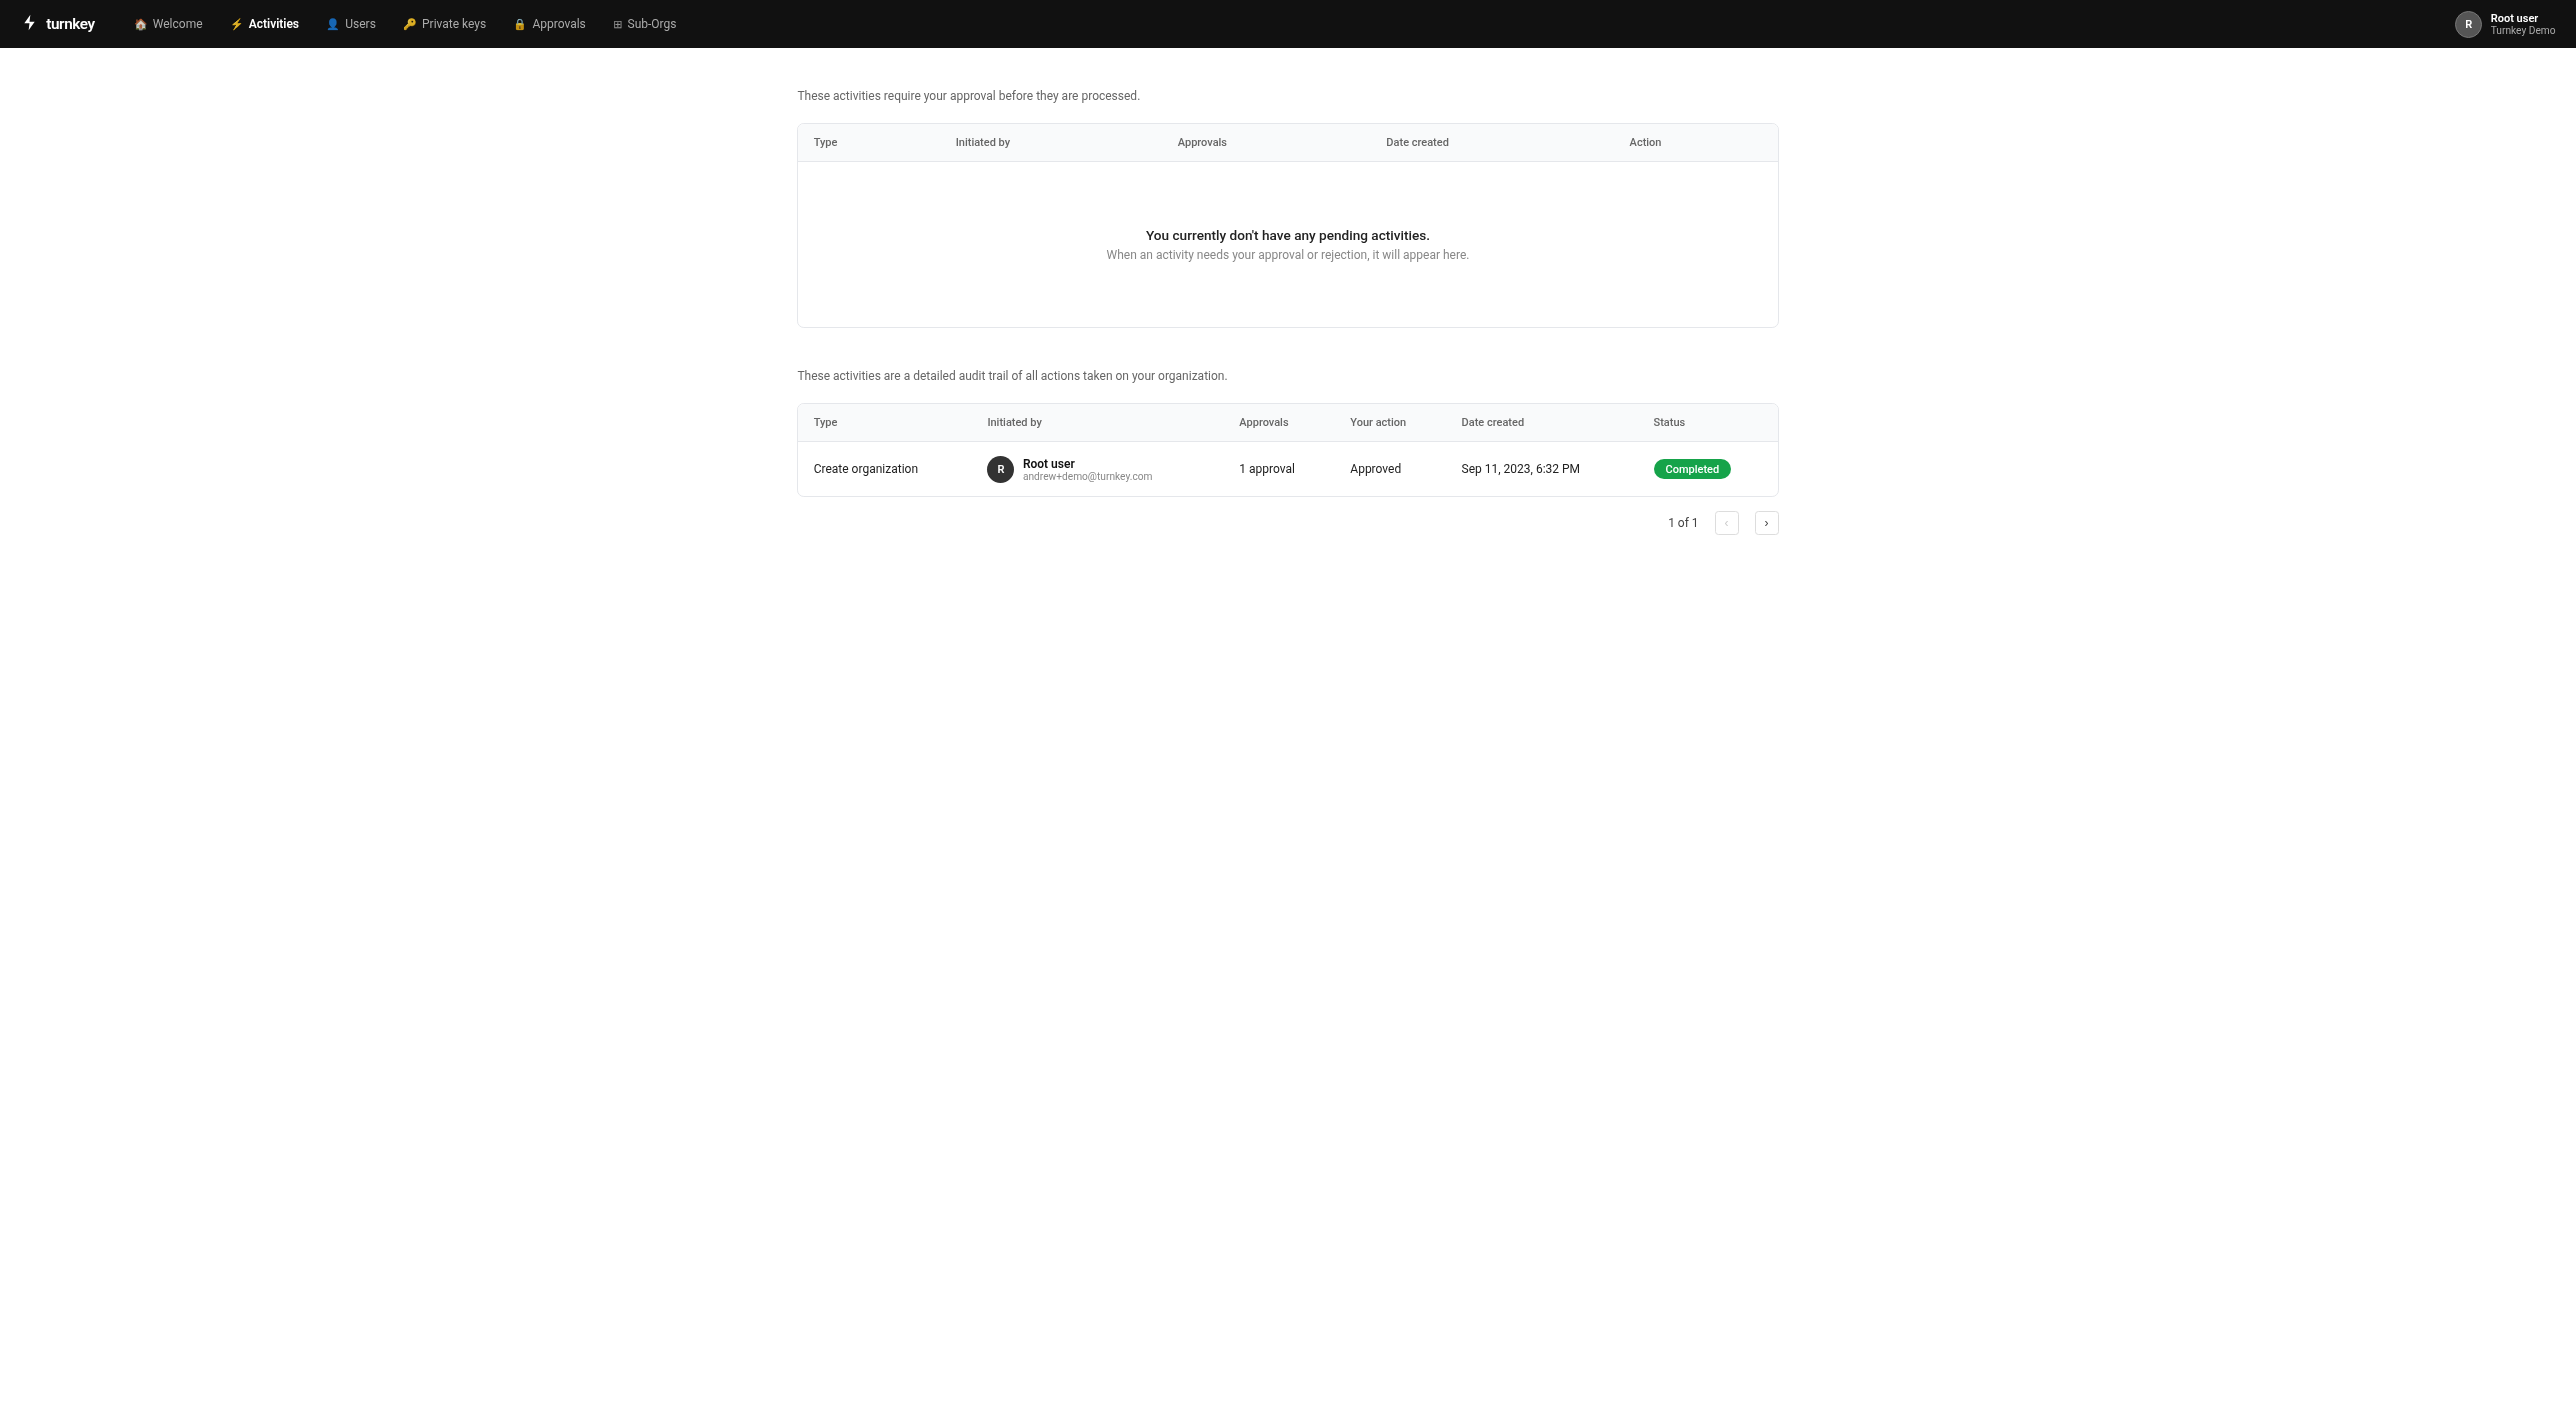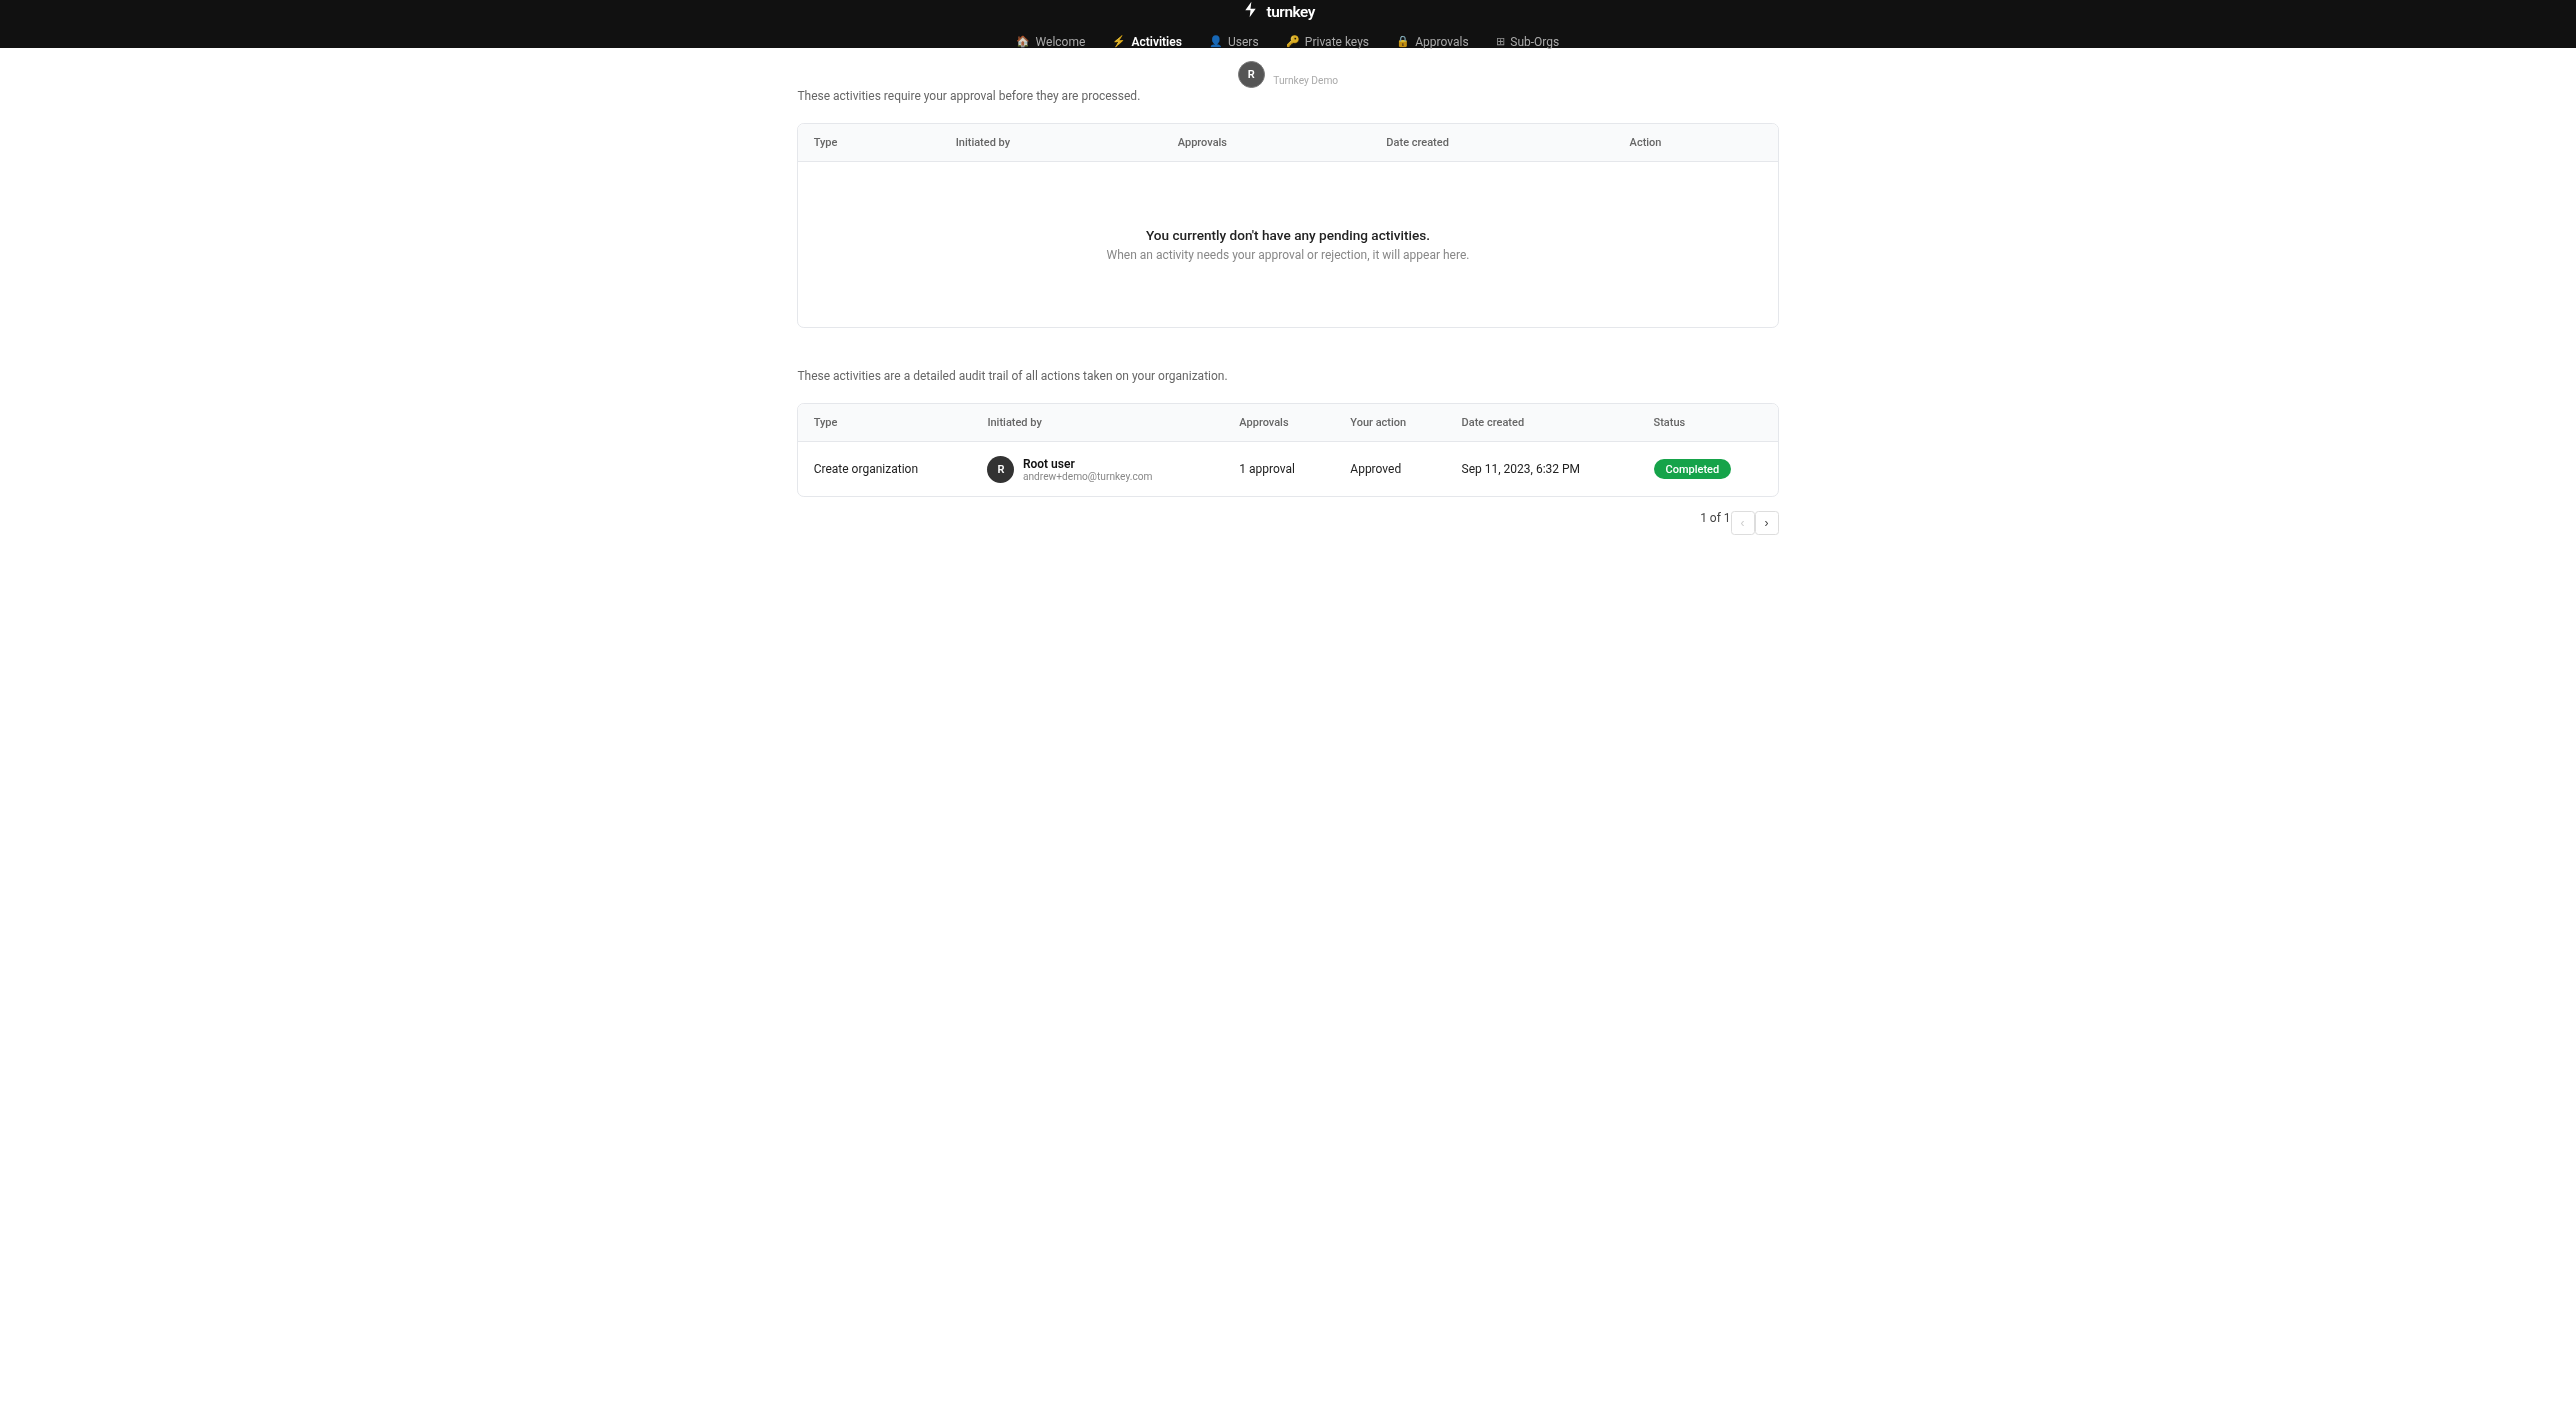--- a/index.html
+++ b/index.html
@@ -23,7 +23,6 @@
       padding: 0 20.4px;
       height: 48px;
       gap: 6.8px;
-      flex-direction: column;
     }
 
     .nav-logo {

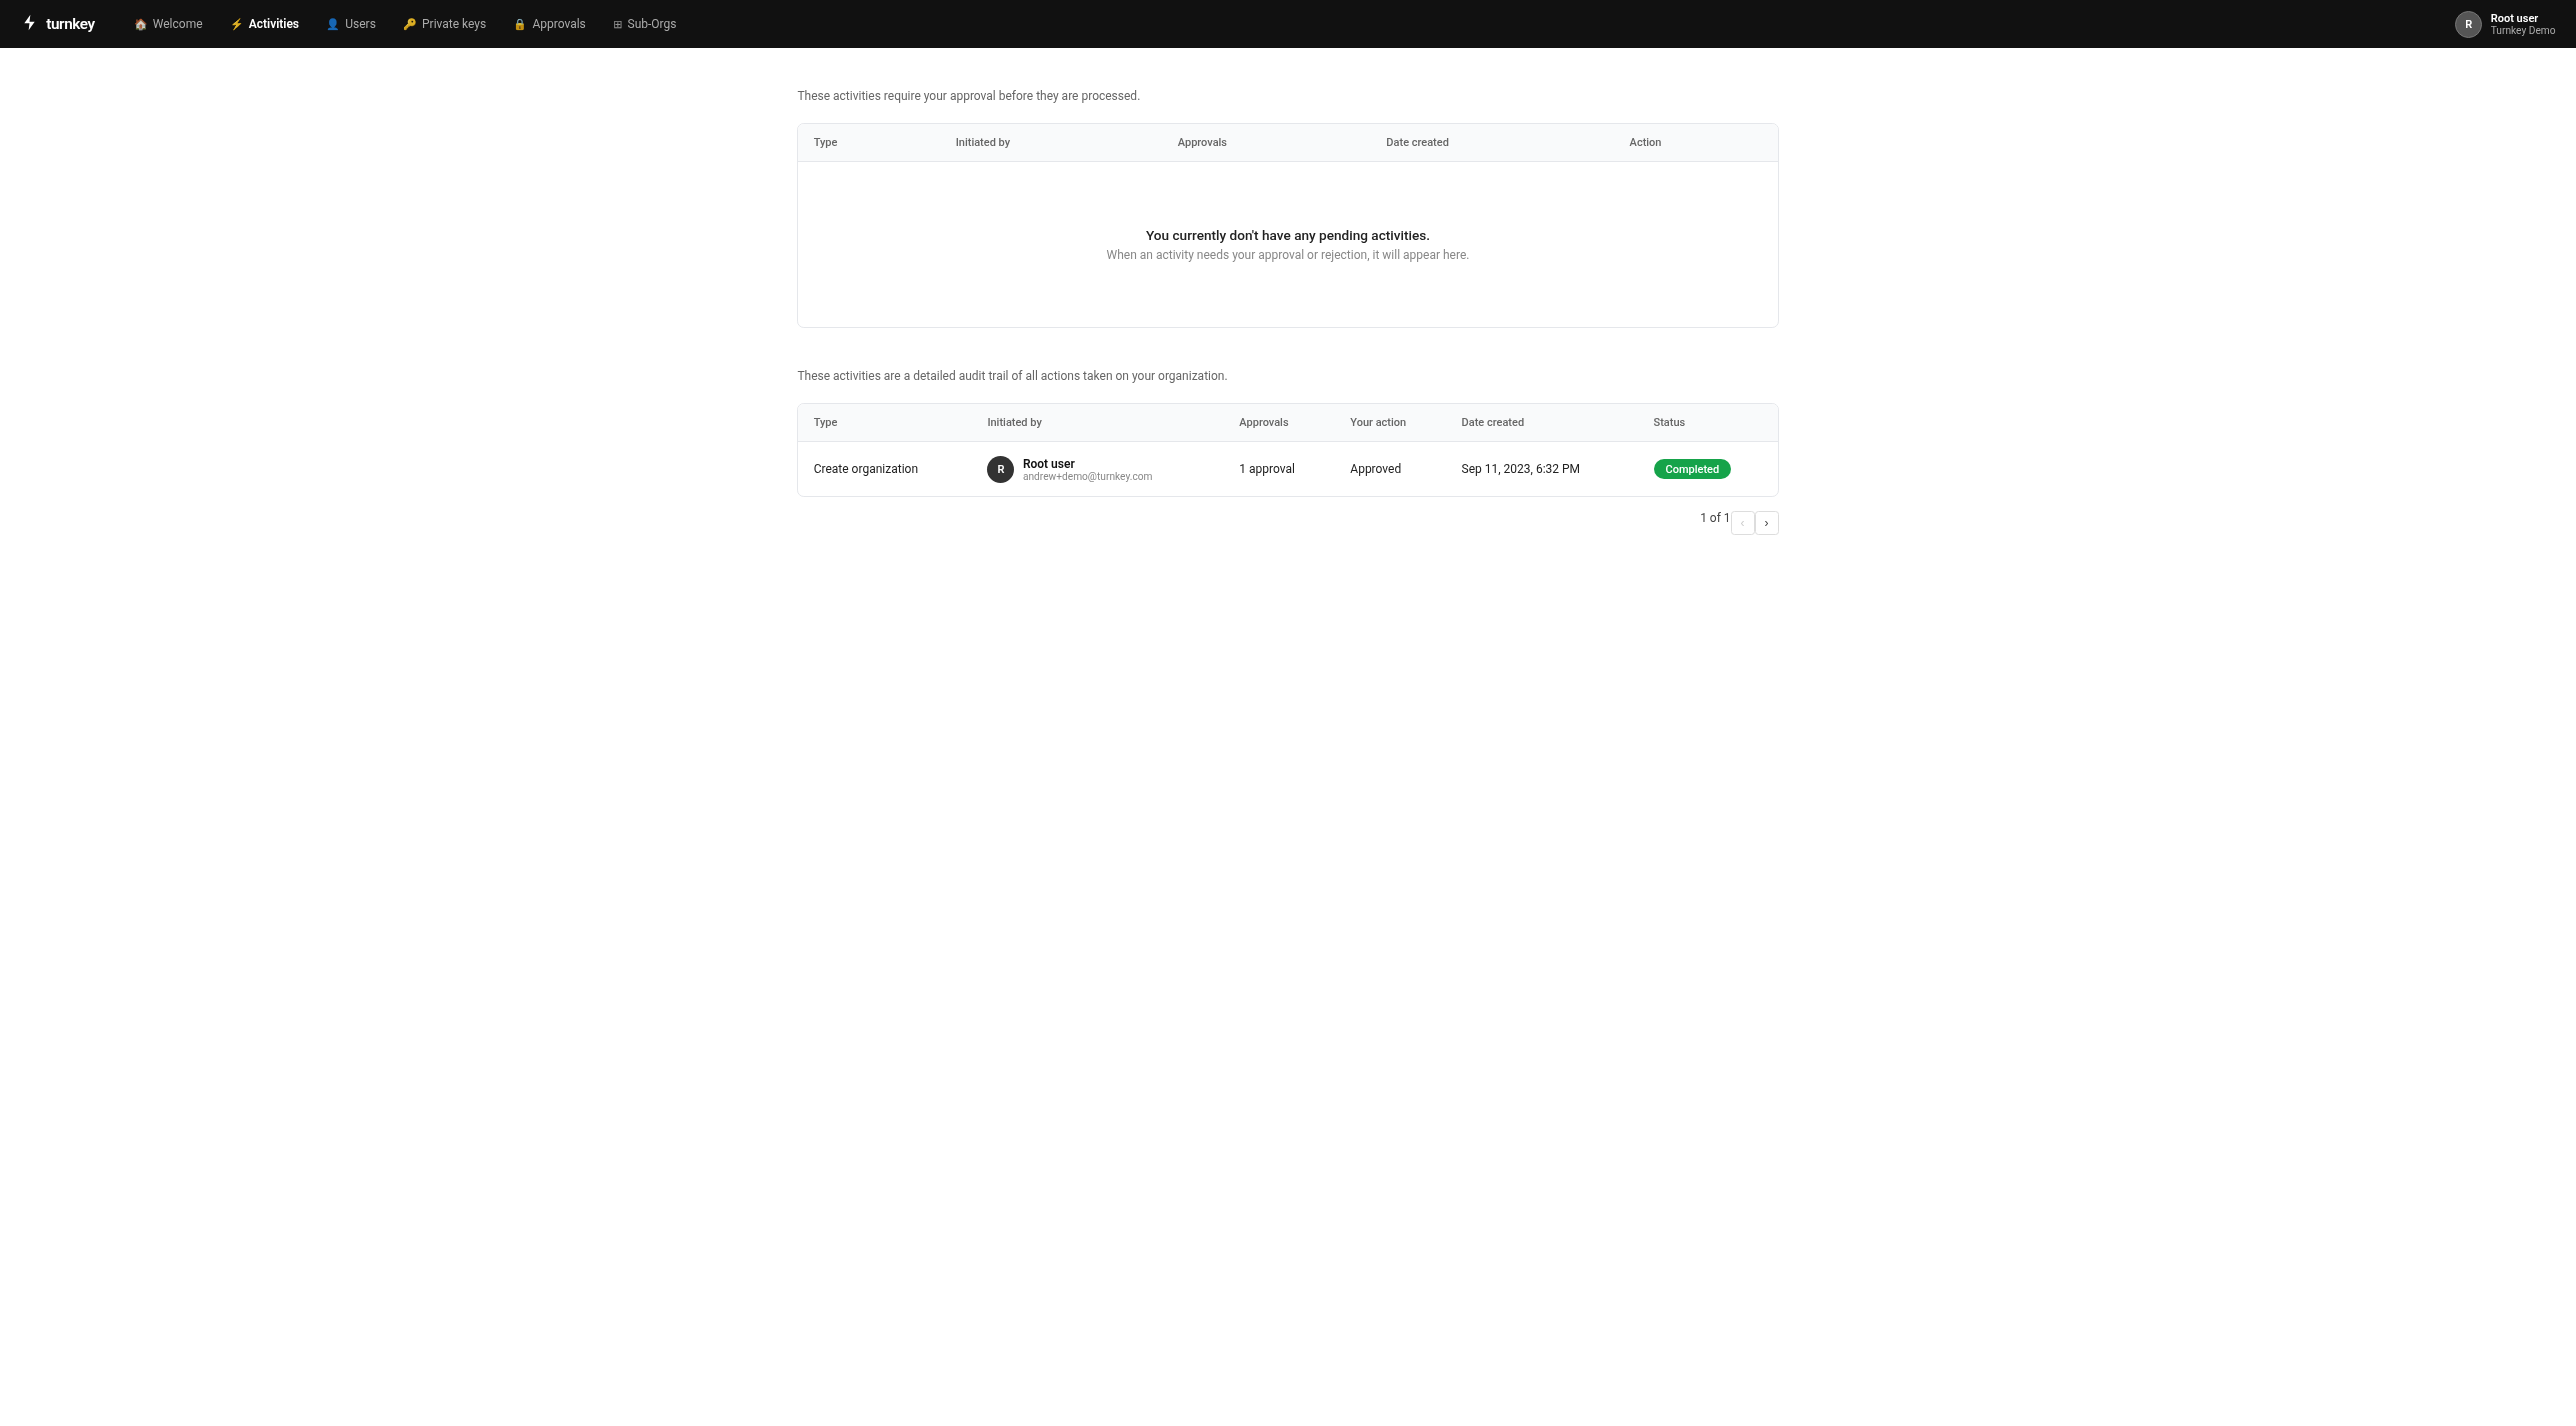--- a/index.html
+++ b/index.html
@@ -239,8 +239,9 @@
     
     .pagination {
       display: flex;
+      align-items: center;
       justify-content: flex-end;
-      gap: 0;
+      gap: 16px;
       padding: 13.6px 0;
     }
 

